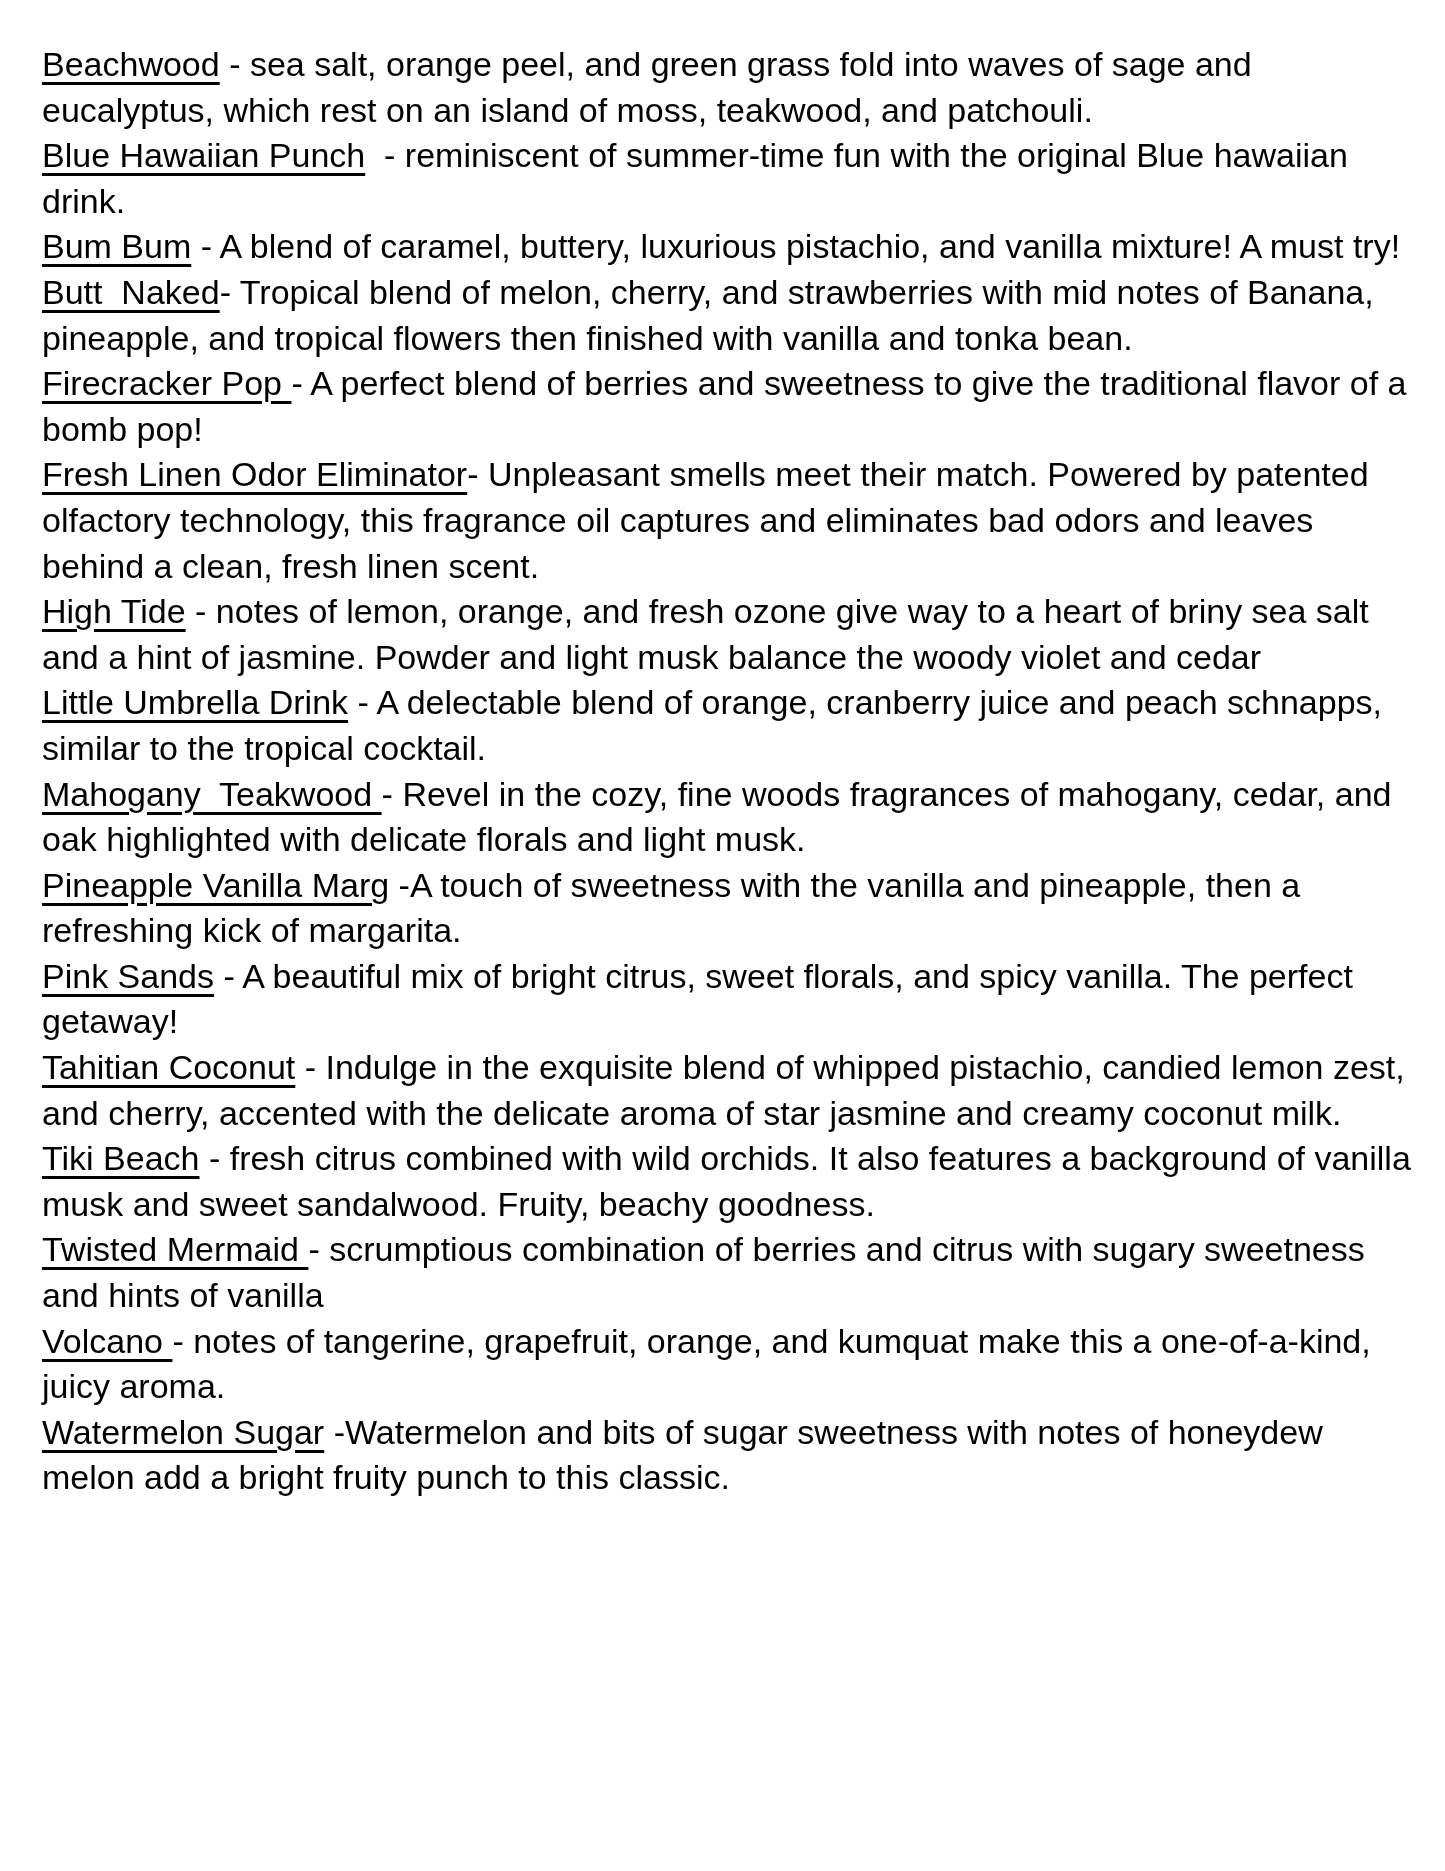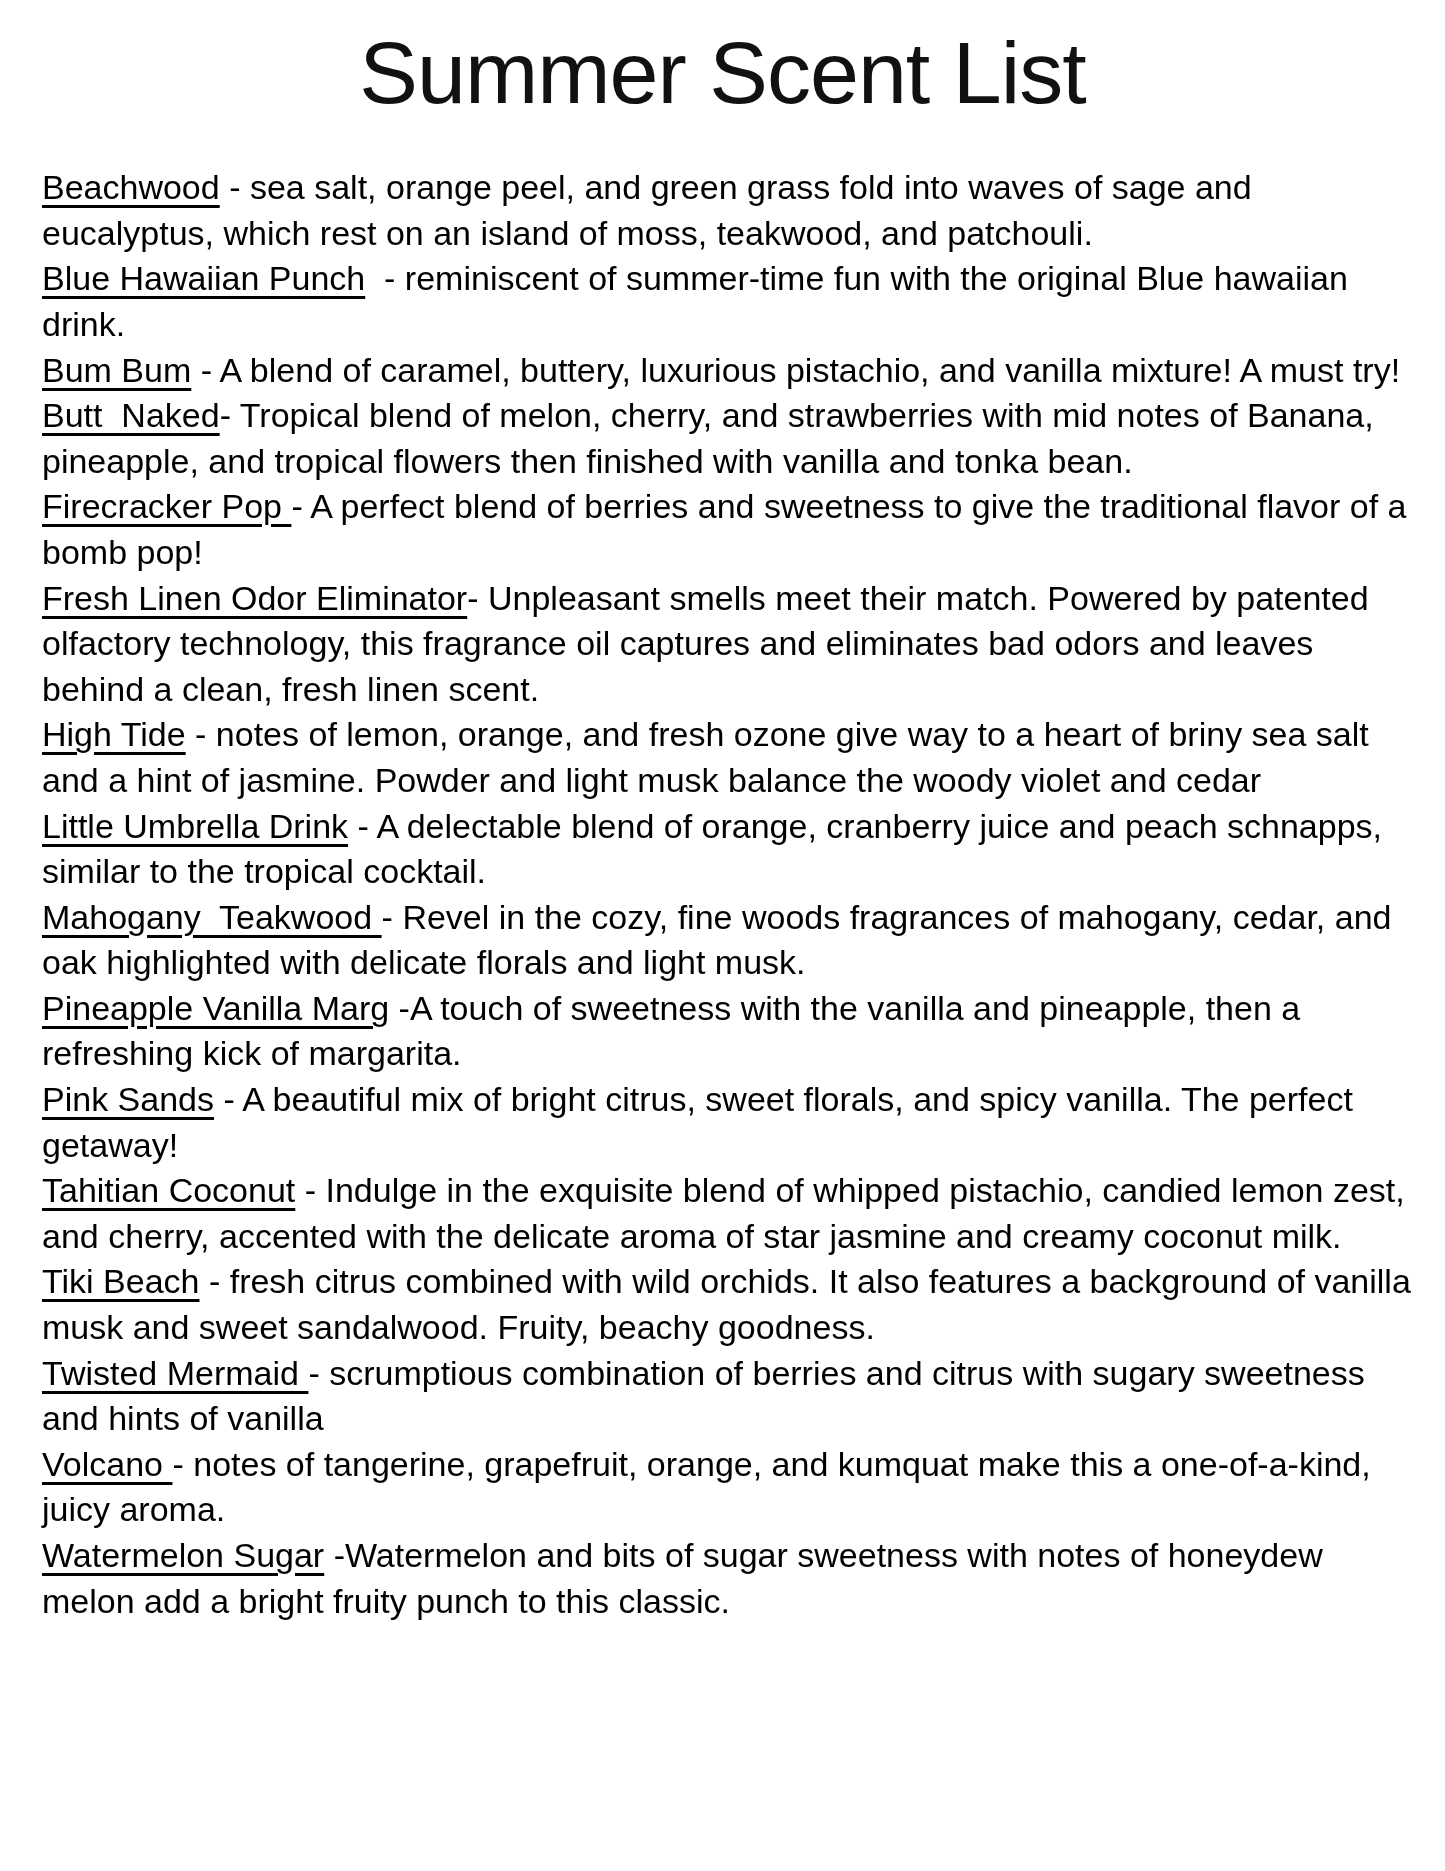--- a/index.html
+++ b/index.html
@@ -50,7 +50,6 @@
 <body>
 
 <div class="page">
-  <h1 class="doc-title">Summer Scent List</h1>
 
   <div class="scent-list"><p class="entry"><span class="scent-name">Beachwood</span><span> - sea salt, orange peel, and green grass fold into waves of sage and eucalyptus, which rest on an island of moss, teakwood, and patchouli.</span></p><p class="entry"><span class="scent-name">Blue Hawaiian Punch</span><span>  - reminiscent of summer-time fun with the original Blue hawaiian drink.</span></p><p class="entry"><span class="scent-name">Bum Bum</span><span> - A blend of caramel, buttery, luxurious pistachio, and vanilla mixture! A must try!</span></p><p class="entry"><span class="scent-name">Butt  Naked</span><span>- Tropical blend of melon, cherry, and strawberries with mid notes of Banana, pineapple, and tropical flowers then finished with vanilla and tonka bean.</span></p><p class="entry"><span class="scent-name">Firecracker Pop </span><span>- A perfect blend of berries and sweetness to give the traditional flavor of a bomb pop!</span></p><p class="entry"><span class="scent-name">Fresh Linen Odor Eliminator</span><span>- Unpleasant smells meet their match. Powered by patented olfactory technology, this fragrance oil captures and eliminates bad odors and leaves behind a clean, fresh linen scent.</span></p><p class="entry"><span class="scent-name">High Tide</span><span> - notes of lemon, orange, and fresh ozone give way to a heart of briny sea salt and a hint of jasmine. Powder and light musk balance the woody violet and cedar</span></p><p class="entry"><span class="scent-name">Little Umbrella Drink</span><span> - A delectable blend of orange, cranberry juice and peach schnapps, similar to the tropical cocktail.</span></p><p class="entry"><span class="scent-name">Mahogany  Teakwood </span><span>- Revel in the cozy, fine woods fragrances of mahogany, cedar, and oak highlighted with delicate florals and light musk.</span></p><p class="entry"><span class="scent-name">Pineapple Vanilla Marg</span><span> -A touch of sweetness with the vanilla and pineapple, then a refreshing kick of margarita.</span></p><p class="entry"><span class="scent-name">Pink Sands</span><span> - A beautiful mix of bright citrus, sweet florals, and spicy vanilla. The perfect getaway!</span></p><p class="entry"><span class="scent-name">Tahitian Coconut</span><span> - Indulge in the exquisite blend of whipped pistachio, candied lemon zest, and cherry, accented with the delicate aroma of star jasmine and creamy coconut milk.</span></p><p class="entry"><span class="scent-name">Tiki Beach</span><span> - fresh citrus combined with wild orchids. It also features a background of vanilla musk and sweet sandalwood. Fruity, beachy goodness.</span></p><p class="entry"><span class="scent-name">Twisted Mermaid </span><span>- scrumptious combination of berries and citrus with sugary sweetness and hints of vanilla</span></p><p class="entry"><span class="scent-name">Volcano </span><span>- notes of tangerine, grapefruit, orange, and kumquat make this a one-of-a-kind, juicy aroma.</span></p><p class="entry"><span class="scent-name">Watermelon Sugar</span><span> -Watermelon and bits of sugar sweetness with notes of honeydew melon add a bright fruity punch to this classic.</span></p></div>
 </div>

